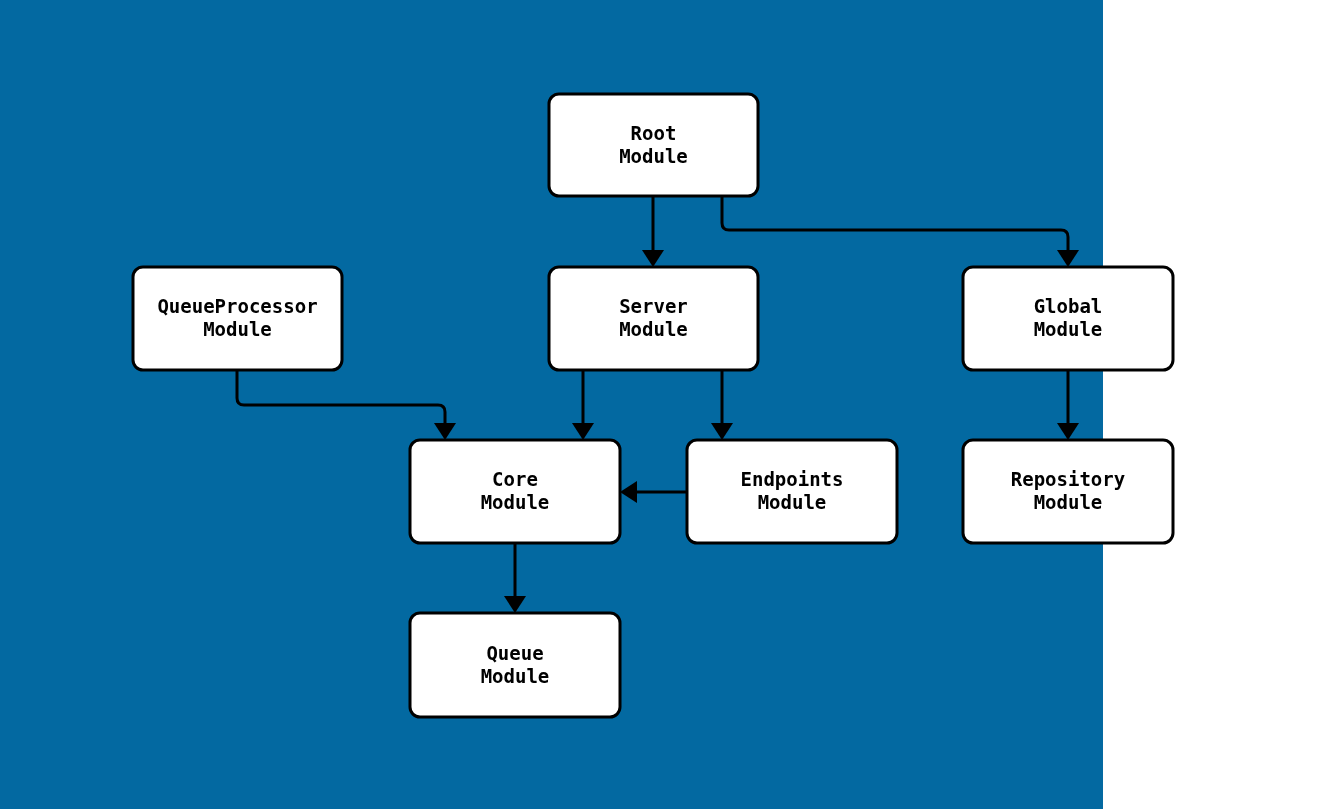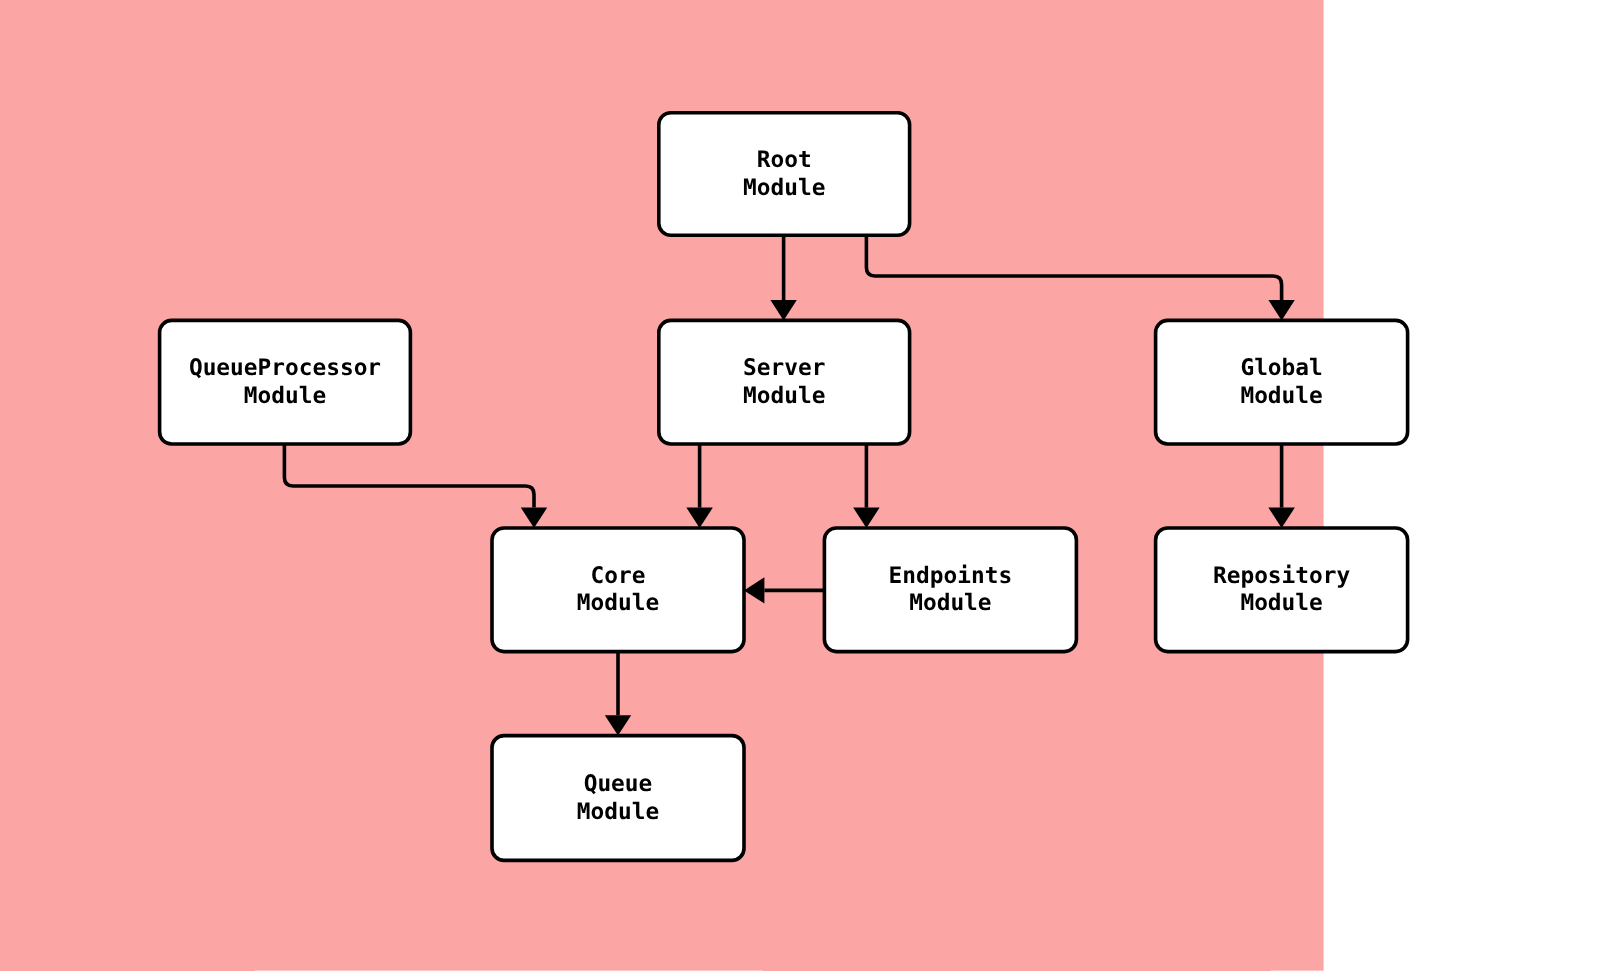--- a/index.html
+++ b/index.html
@@ -18,7 +18,7 @@
     position: relative;
     width: 1103px;
     height: 809px;
-    background: #fca5a5;
+    background: #0369a1;
     text-align: center;
   }
   svg#diagram-canvas {

